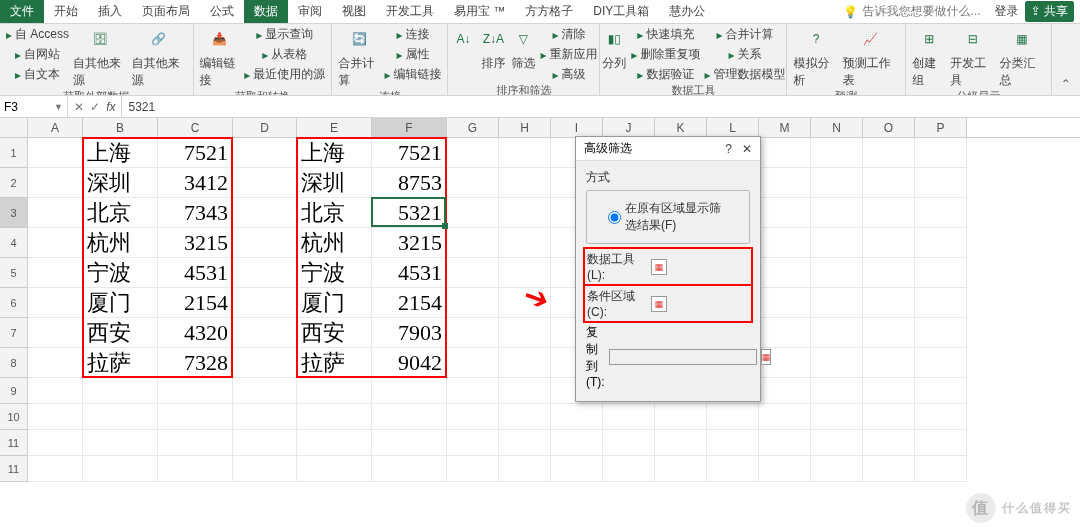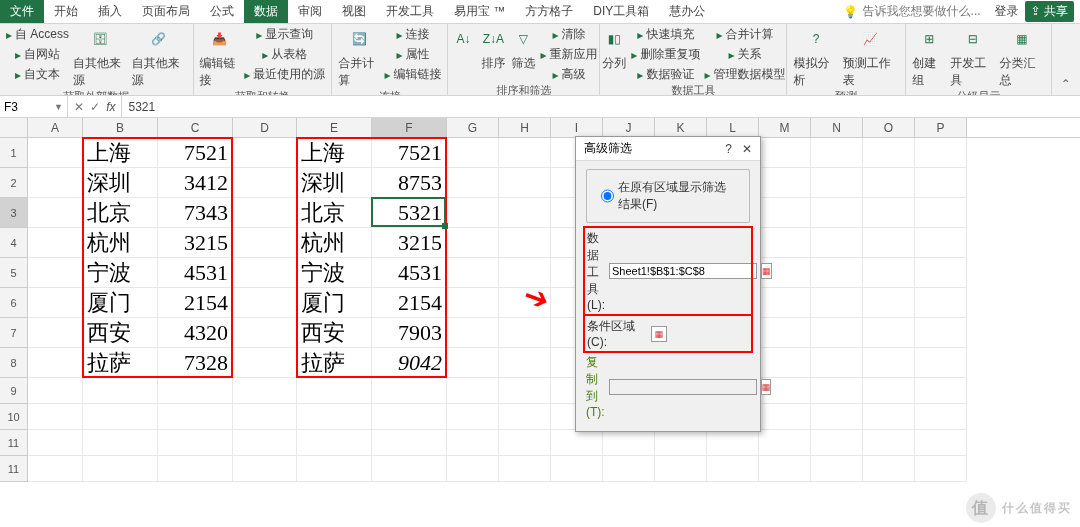--- a/index.html
+++ b/index.html
@@ -501,6 +501,7 @@
     </div>
   </div>
   <div class="dialog-body">
+    <div class="section-label">方式</div>
     <fieldset>
       <div class="opt">
         <input type="radio" checked="" style="">

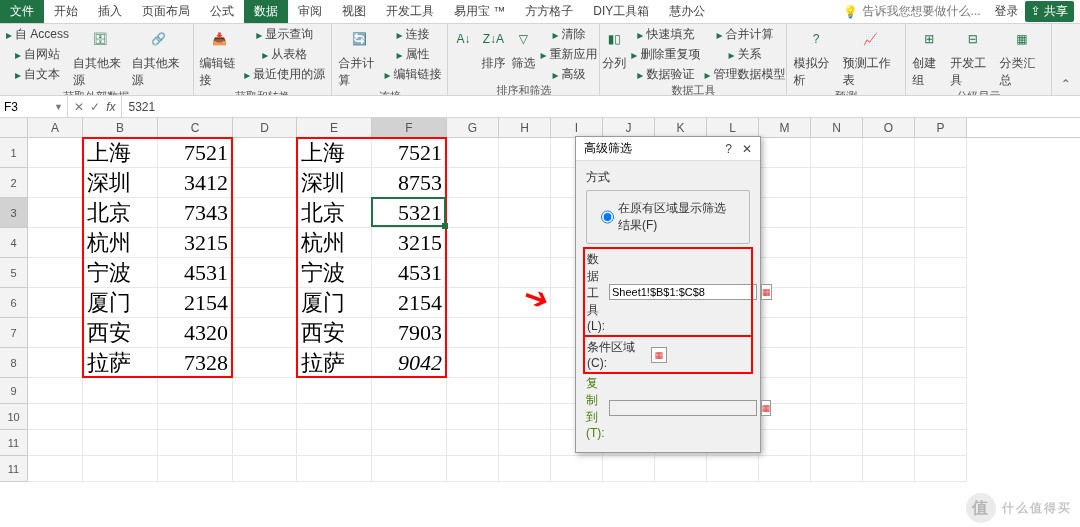--- a/index.html
+++ b/index.html
@@ -49,7 +49,7 @@
 .dialog-title .right{display:flex;gap:10px;align-items:center;color:#444}
 .dialog-body{padding:8px 10px;font-size:12px;color:#333}
 .dialog-body .section-label{margin-bottom:4px}
-.dialog-body .opt{display:flex;gap:4px;margin:3px 8px}
+.dialog-body .opt{display:flex;align-items:center;gap:4px;margin:3px 15px}
 .dialog-body fieldset{border:1px solid #bbb;padding:6px;margin-bottom:6px;border-radius:2px}
 .dialog-body .field-row{display:flex;align-items:center;gap:4px;margin:4px 0}
 .dialog-body .field-row label{width:60px}

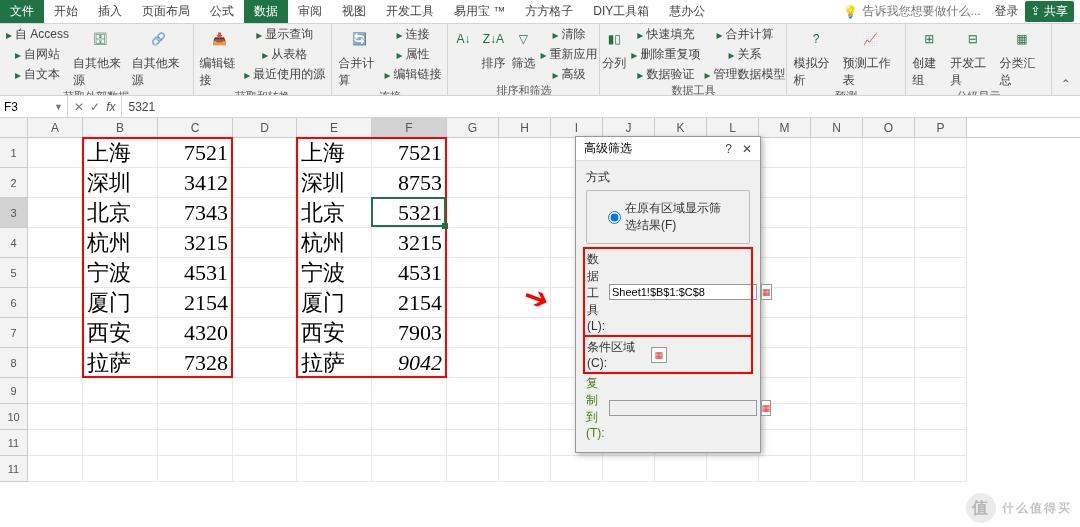--- a/index.html
+++ b/index.html
@@ -510,7 +510,6 @@
     </fieldset>
     <div class="field-row red">
       <label>数据工具(L):</label>
-      <input value="Sheet1!$B$1:$C$8" style="">
       <span class="picker">▦</span>
     </div>
     <div class="field-row red">

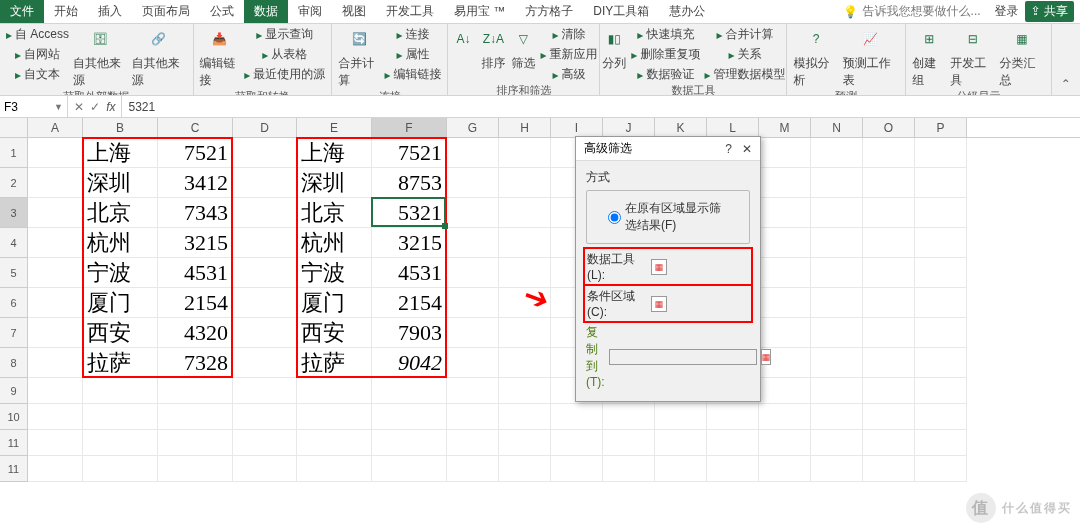--- a/index.html
+++ b/index.html
@@ -517,7 +517,7 @@
       <span class="picker">▦</span>
     </div>
     <div class="field-row">
-      <label style="color:#4d7c0f">复制到(T):</label>
+      <label style="color:#000000">复制到(T):</label>
       <input disabled="" style="background: rgb(240, 240, 240);" value="">
       <span class="picker">▦</span>
     </div>

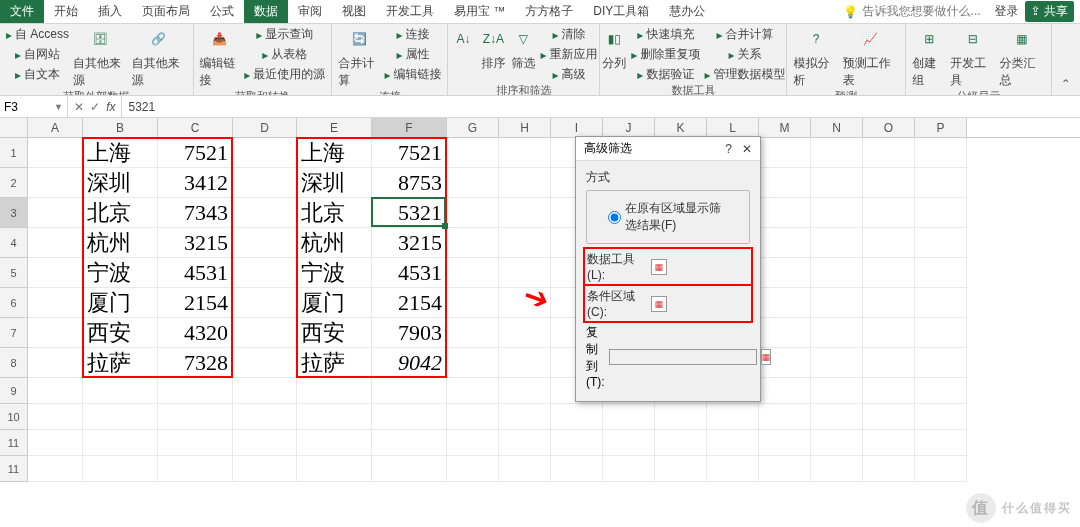--- a/index.html
+++ b/index.html
@@ -482,7 +482,7 @@
         <div class="cell" style="left: 269px; top: 180px; width: 75px; height: 30px;">西安</div>
         <div class="cell" style="left: 344px; top: 180px; width: 75px; height: 30px; justify-content: flex-end;">7903</div>
         <div class="cell" style="left: 269px; top: 210px; width: 75px; height: 30px;">拉萨</div>
-        <div class="cell" style="left: 344px; top: 210px; width: 75px; height: 30px; justify-content: flex-end; font-style: italic;">9042</div>
+        <div class="cell" style="left: 344px; top: 210px; width: 75px; height: 30px; justify-content: flex-end;">9042</div>
         <div class="red-box" style="left: 54px; top: -1px; width: 151px; height: 241px;"></div>
         <div class="red-box" style="left: 268px; top: -1px; width: 151px; height: 241px;"></div>
         <div class="active-cell" style="left: 343px; top: 59px; width: 75px; height: 30px;">

